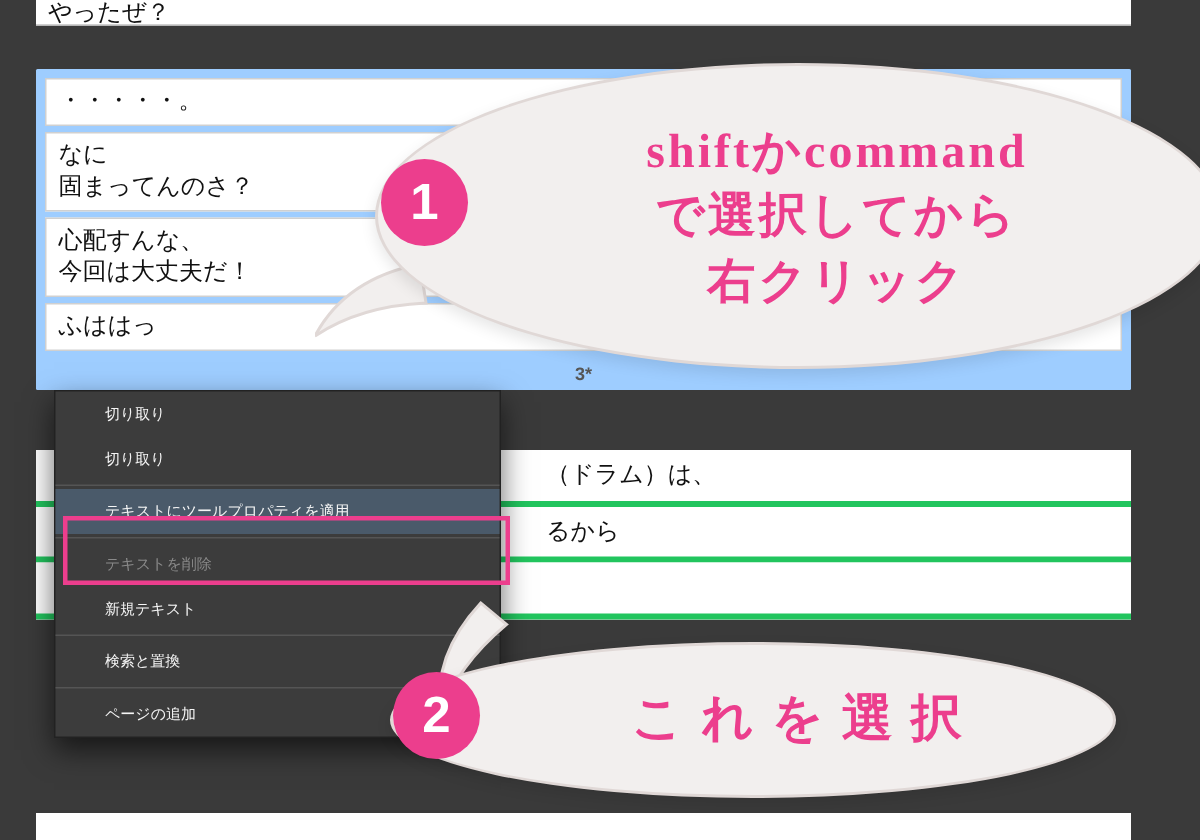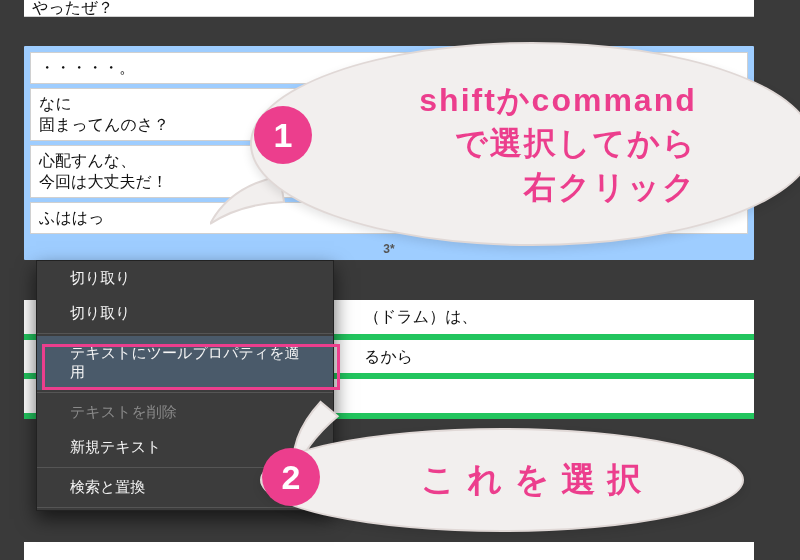--- a/index.html
+++ b/index.html
@@ -42,7 +42,7 @@
   .focus-box{position:absolute;left:42px;top:344px;width:292px;height:40px;border:3px solid var(--annot);z-index:60;pointer-events:none}
   
   .bubble{position:absolute;background:var(--annot-bubble);border:2px solid var(--annot-border);border-radius:50%;z-index:70;display:flex;align-items:center;justify-content:center;box-shadow:0 4px 10px rgba(0,0,0,.1)}
-  .bubble .txt{color:var(--annot-text);font-family:Liberation Sans, sans-serif;font-weight:600;line-height:1.35;text-align:right;white-space:pre-line;letter-spacing:2px}
+  .bubble .txt{color:var(--annot-text);font-family:Liberation Serif, serif;font-weight:600;line-height:1.35;text-align:center;white-space:pre-line;letter-spacing:2px}
   .bubble.b1{left:250px;top:42px;width:560px;height:200px;border-radius:50%/50%}
   .bubble.b1 .txt{font-size:32px;padding:0 48px 0 100px}
   .bubble.b2{left:260px;top:428px;width:480px;height:100px}

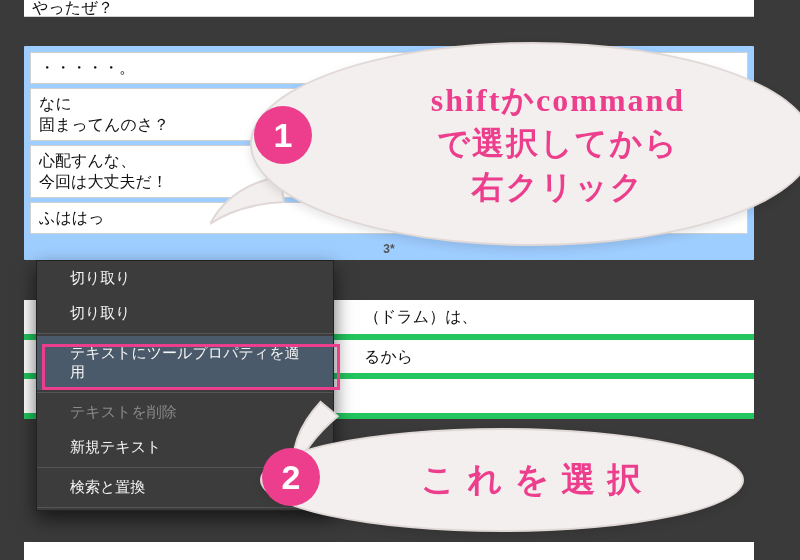--- a/index.html
+++ b/index.html
@@ -34,7 +34,7 @@
   .bottom-crop{position:absolute;left:24px;right:6px;bottom:0;height:18px;background:#fff}
   
   .context-menu{position:absolute;left:36px;top:260px;width:296px;background:var(--menu-bg);border:1px solid var(--menu-border);box-shadow:0 8px 18px rgba(0,0,0,.6);z-index:50}
-  .context-menu .item{color:var(--menu-text);font-size:15px;padding:8px 33px;cursor:default}
+  .context-menu .item{color:var(--menu-text);font-size:10px;padding:8px 33px;cursor:default}
   .context-menu .item.disabled{color:var(--menu-disabled)}
   .context-menu .item.hover{background:var(--menu-hover)}
   .context-menu hr{border:none;border-top:1px solid #555;margin:2px 0}

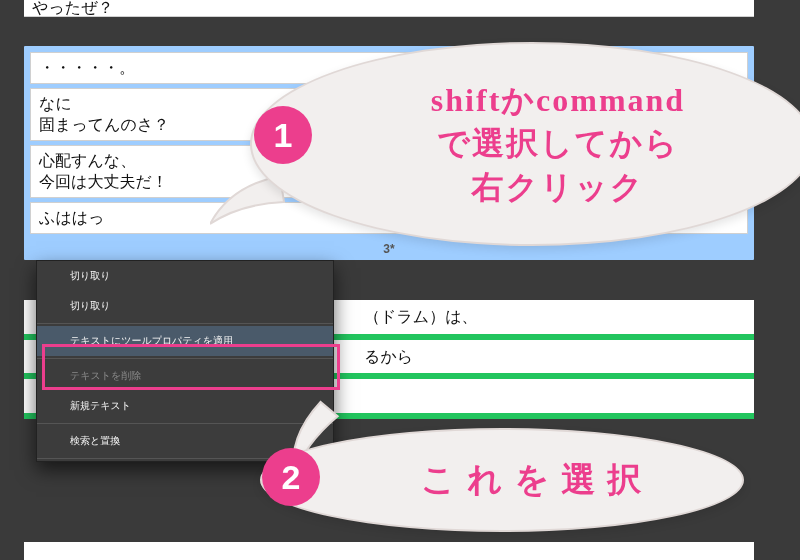--- a/index.html
+++ b/index.html
@@ -30,7 +30,7 @@
   .pre-text{position:absolute;left:32px;top:-2px;font-size:16px;color:var(--text)}
   
   .lower-panel{position:absolute;left:24px;right:6px;top:300px;background:#fff}
-  .lower-panel .row{border-left:none;border-right:none;margin:0;border-top:none;border-bottom:6px solid #22c55e;padding:6px 8px 6px 340px}
+  .lower-panel .row{border-left:none;border-right:none;margin:0;border-top:none;border-bottom:4px solid #22c55e;padding:6px 8px 6px 340px}
   .bottom-crop{position:absolute;left:24px;right:6px;bottom:0;height:18px;background:#fff}
   
   .context-menu{position:absolute;left:36px;top:260px;width:296px;background:var(--menu-bg);border:1px solid var(--menu-border);box-shadow:0 8px 18px rgba(0,0,0,.6);z-index:50}

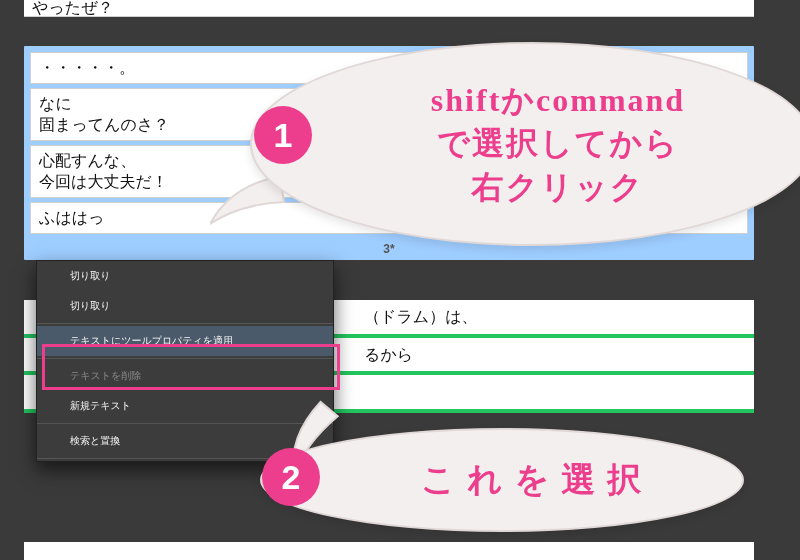--- a/index.html
+++ b/index.html
@@ -93,6 +93,7 @@
     <hr>
     <div class="item">検索と置換</div>
     <hr>
+    <div class="item">ページの追加</div>
 
   </div>
 

